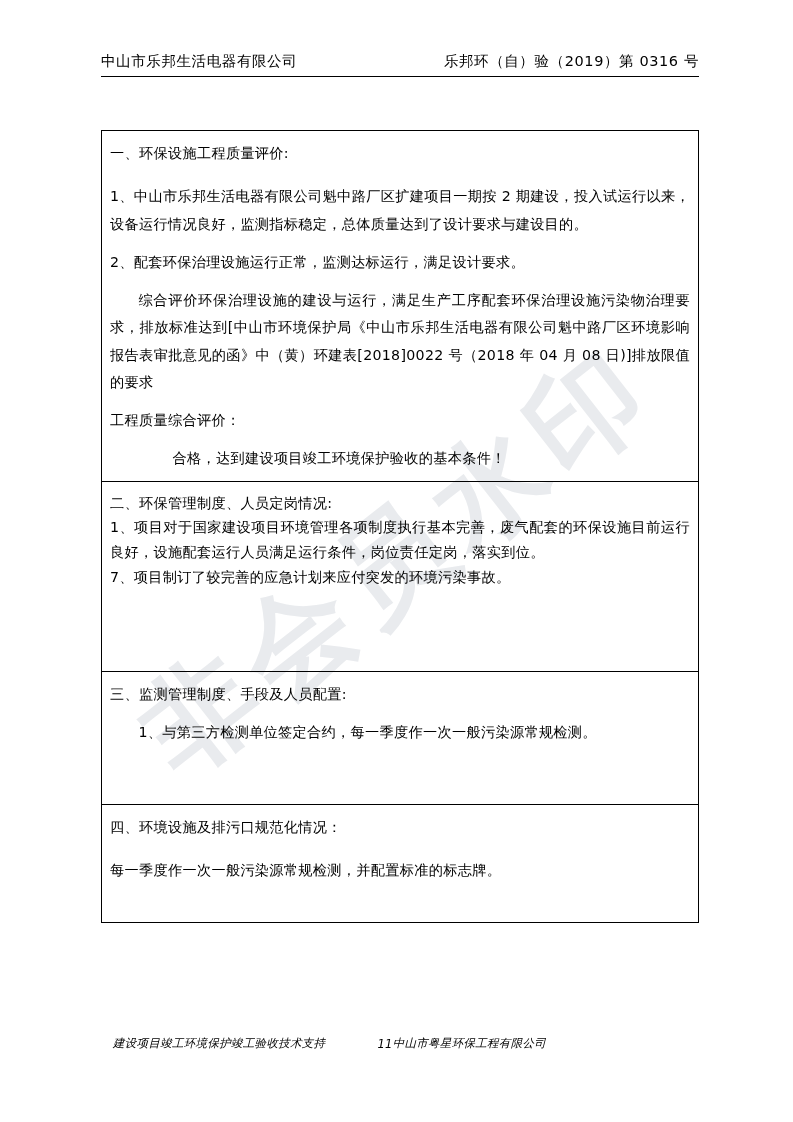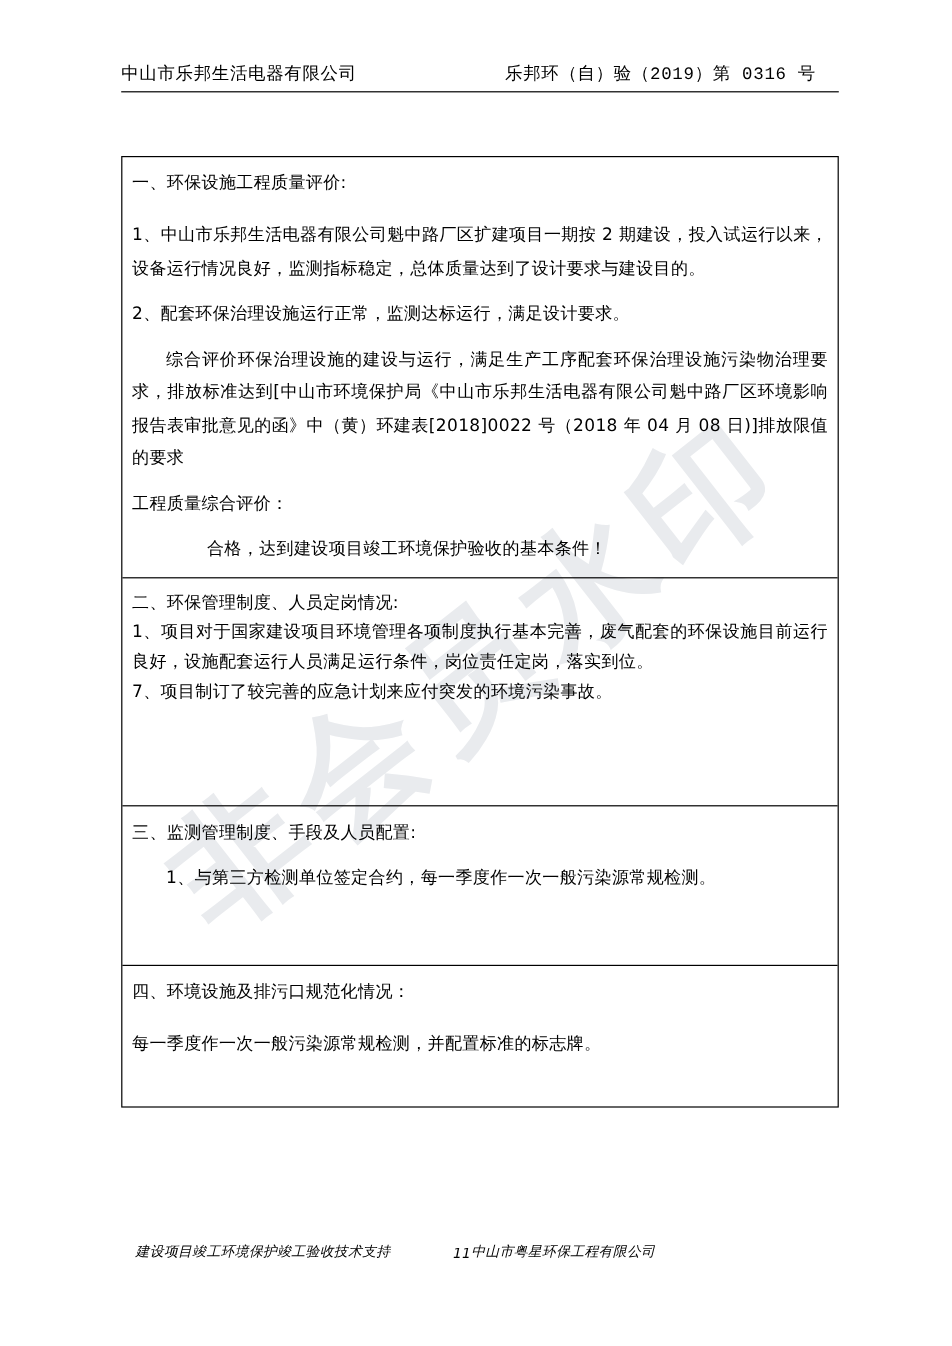--- a/index.html
+++ b/index.html
@@ -47,7 +47,6 @@
     border-bottom: 1.4px solid #000;
     padding-bottom: 5px;
     z-index: 2;
-    font-family: Liberation Mono, monospace;
   }
   .doc-header .hdr-left,
   .doc-header .hdr-right {

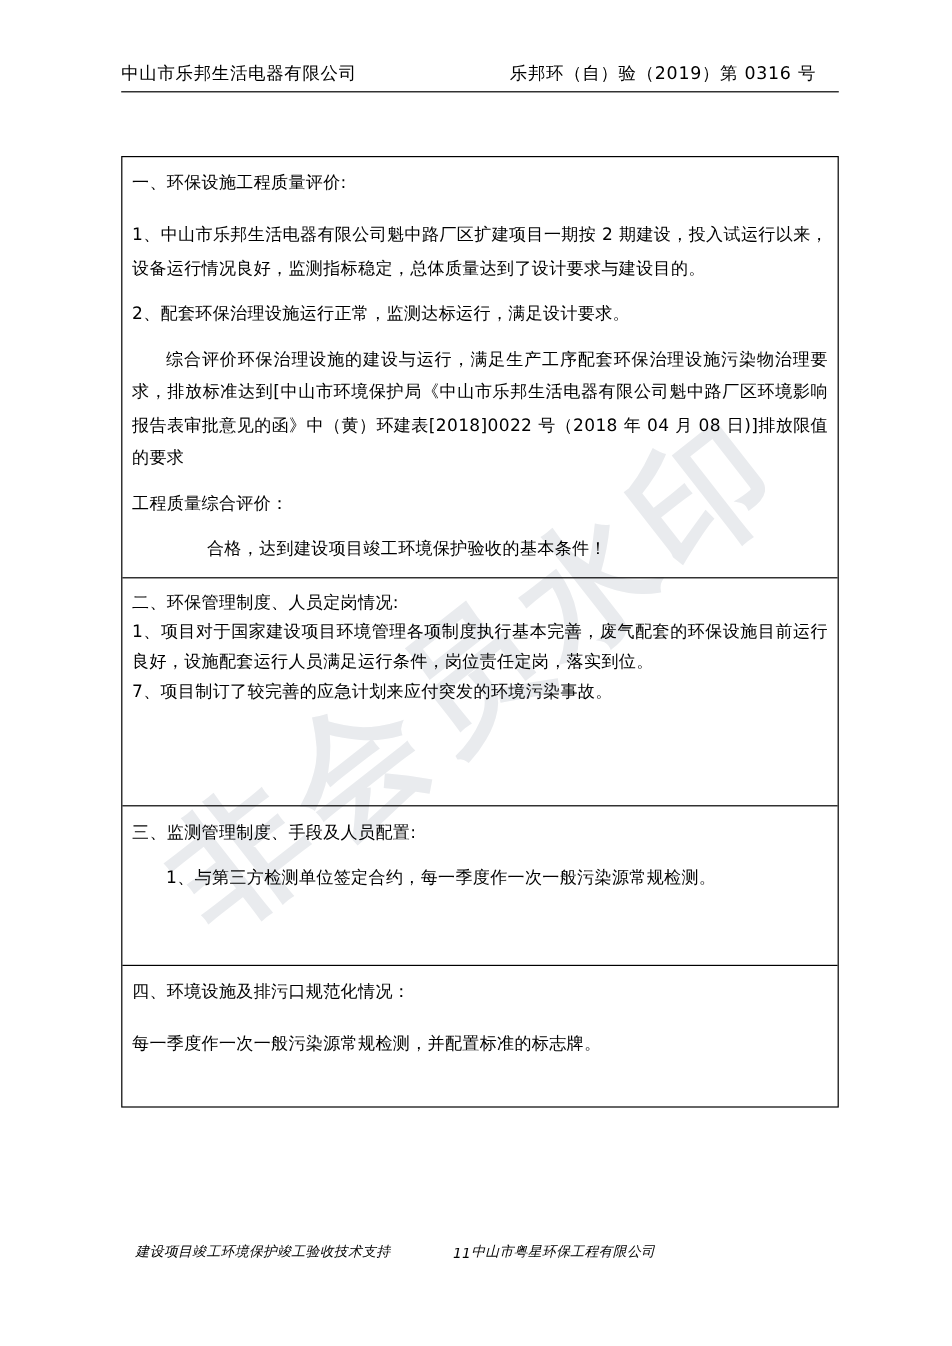--- a/index.html
+++ b/index.html
@@ -56,7 +56,7 @@
     white-space: nowrap;
   }
   .doc-header .hdr-right {
-    margin-right: 19px;
+    margin-right: 0;
   }
 
   

